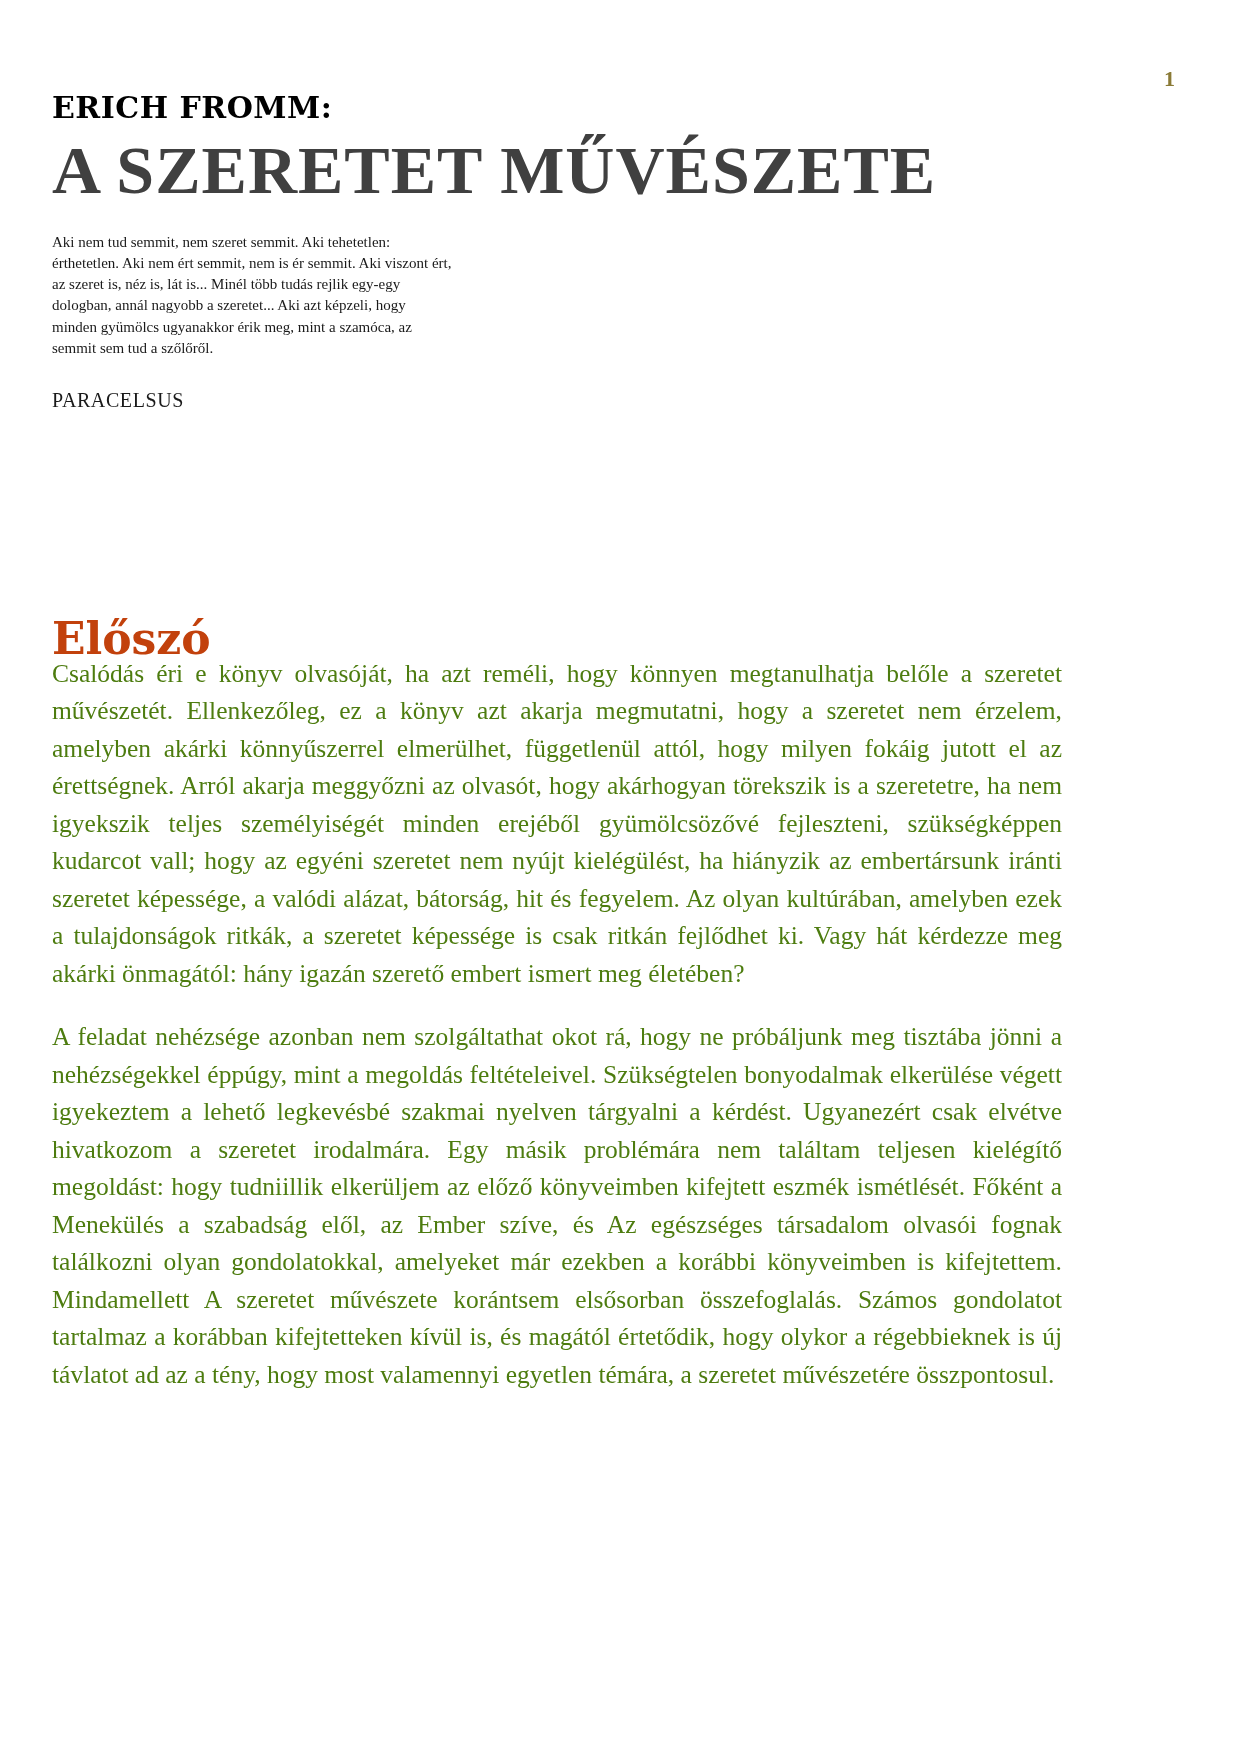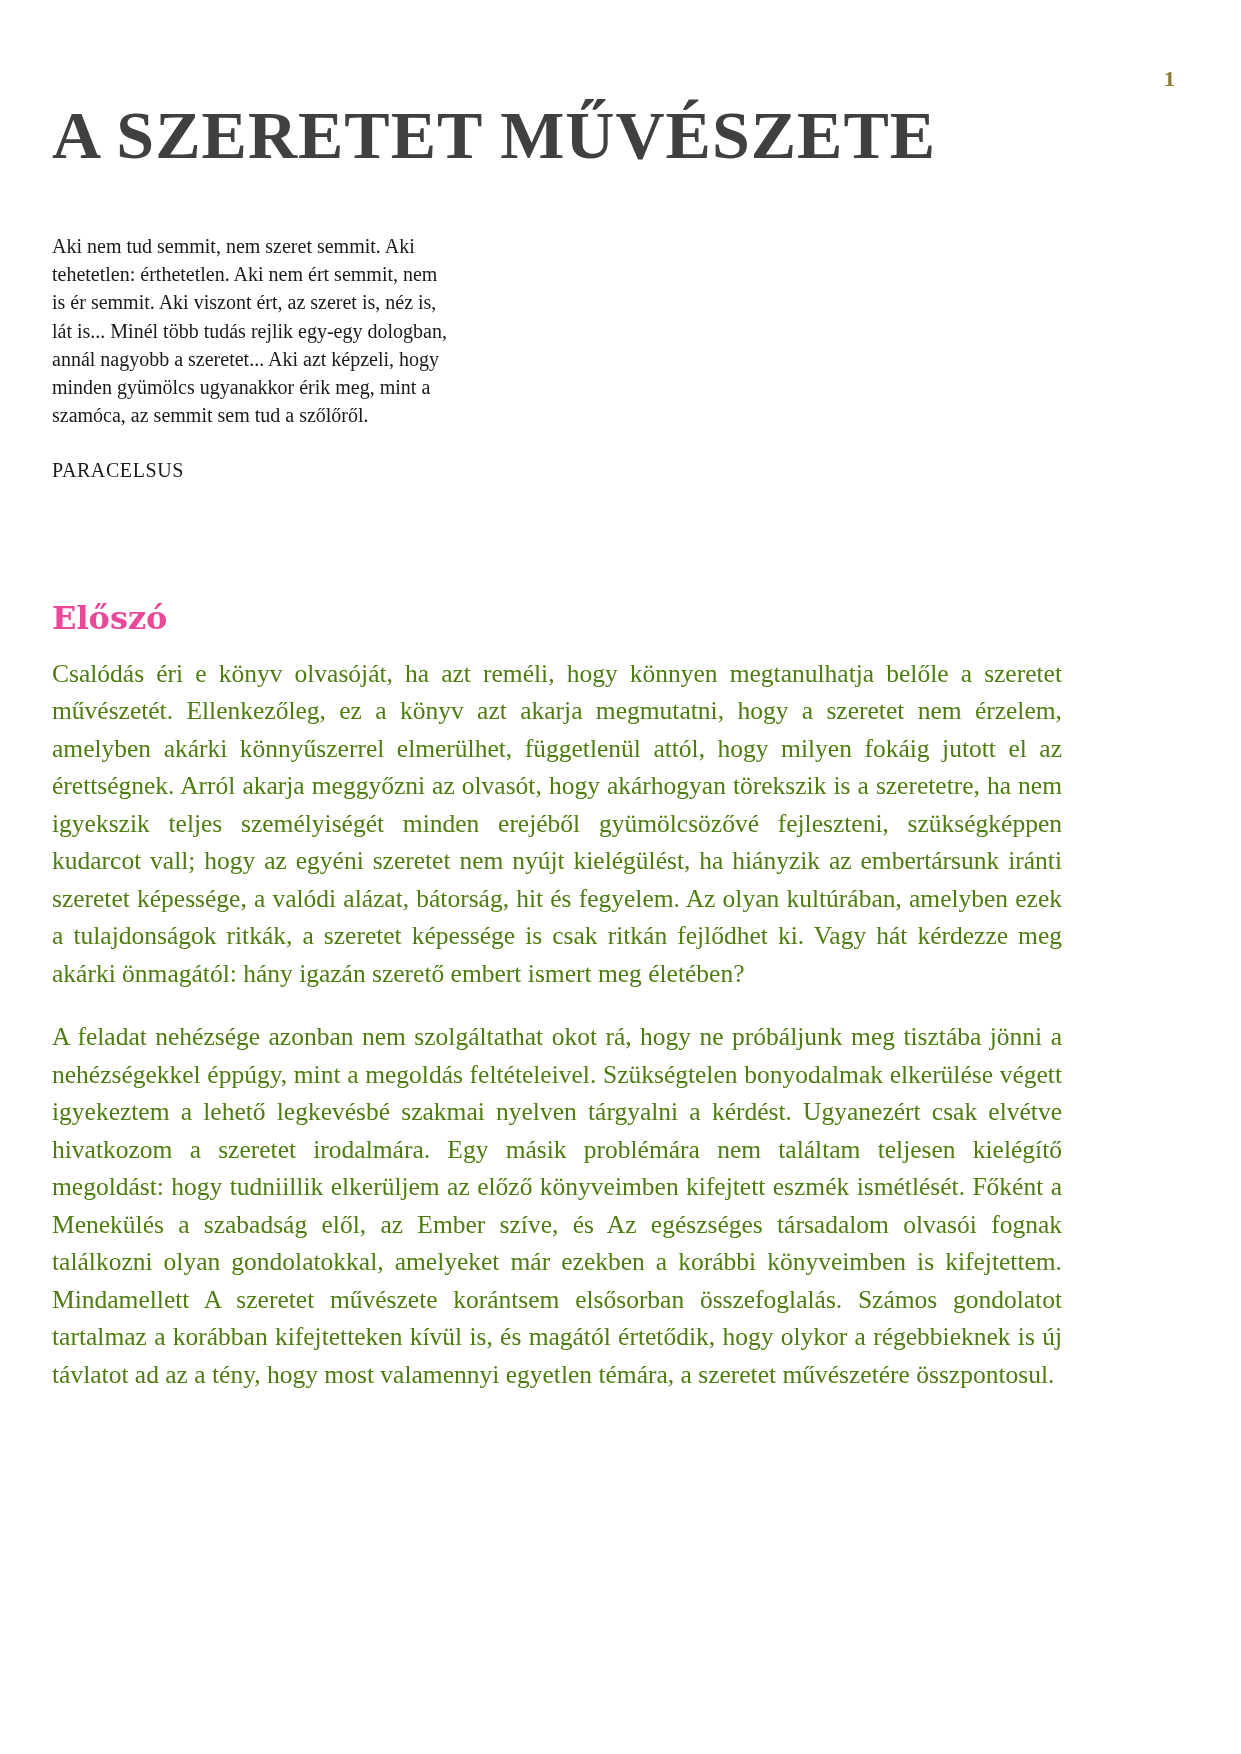--- a/index.html
+++ b/index.html
@@ -127,6 +127,7 @@
   <div class="page-number">1</div>
 
   <div class="title-block">
+    <div class="author-line">ERICH FROMM:</div>
     <div class="book-title">A SZERETET MŰVÉSZETE</div>
   </div>
 

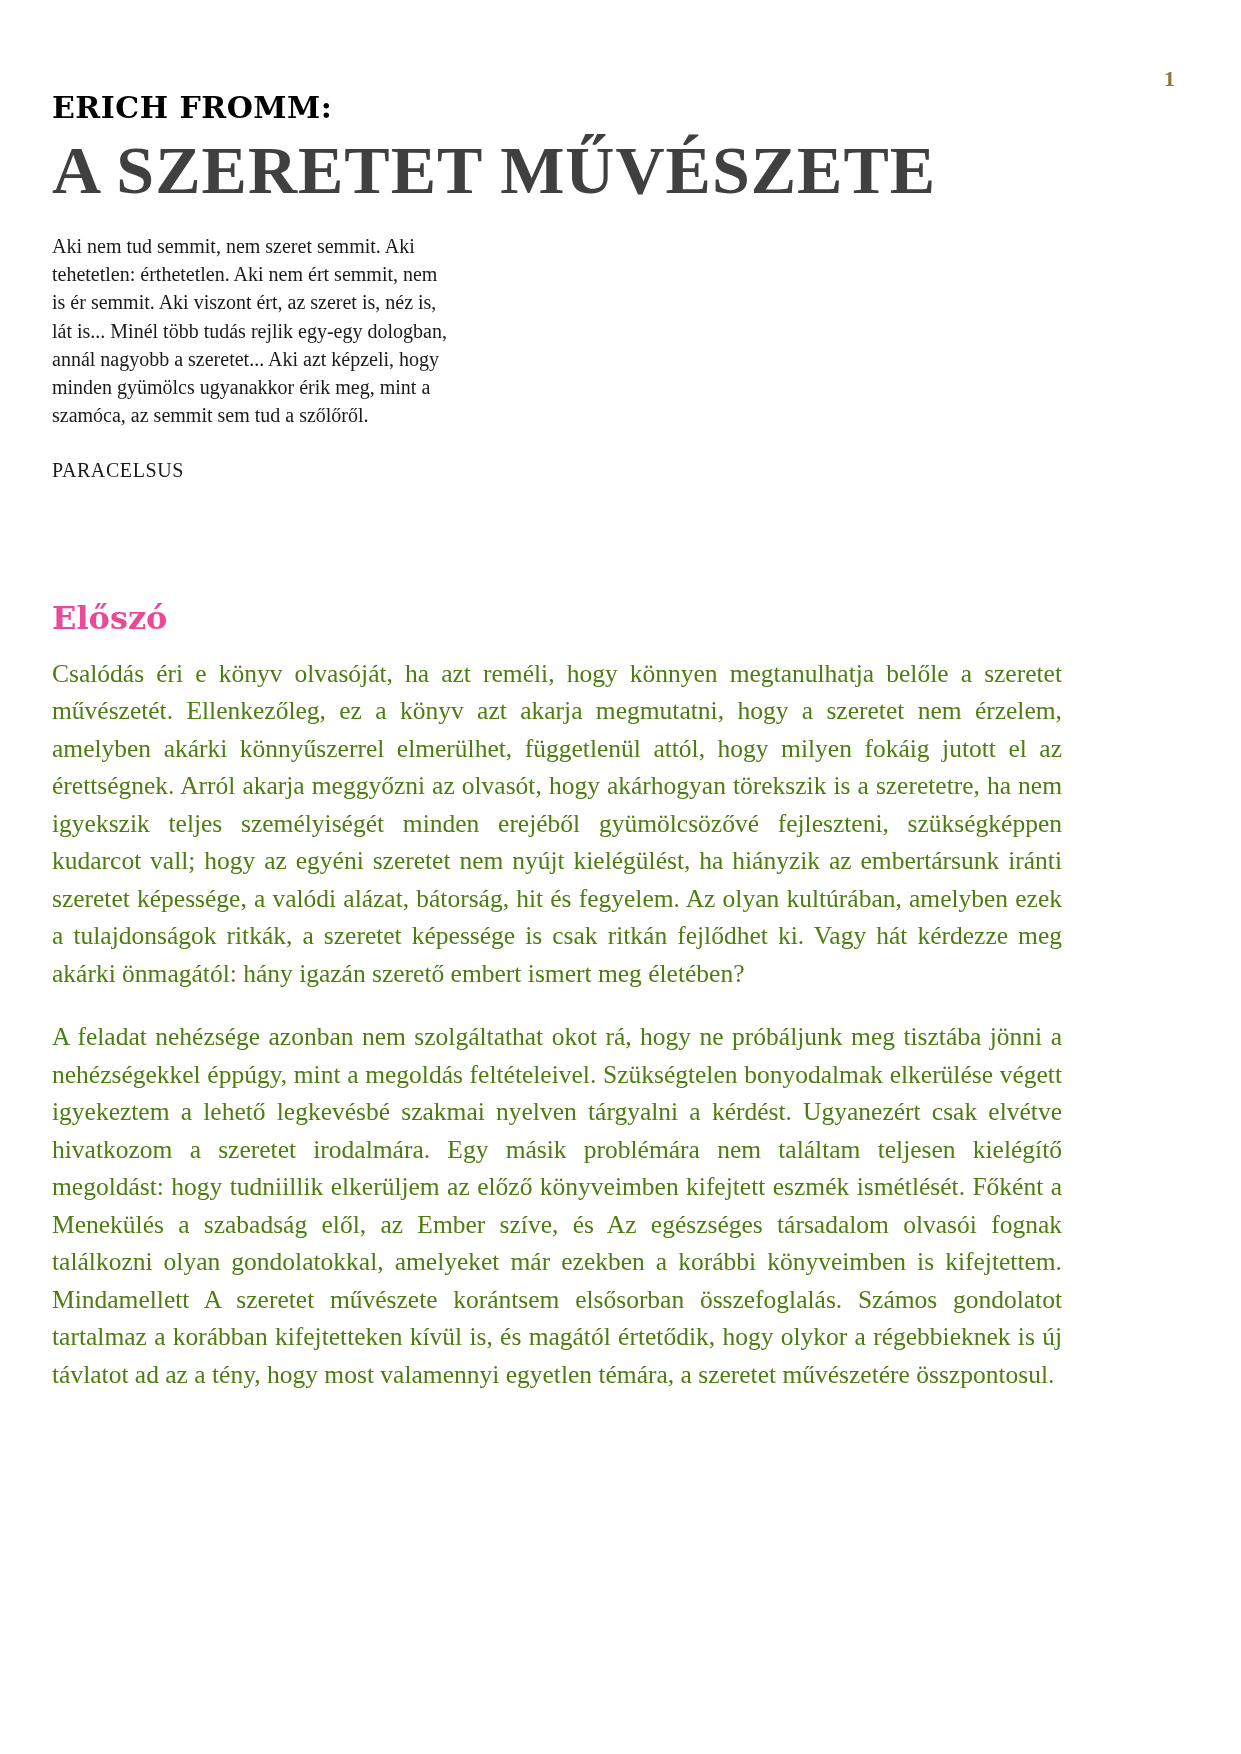--- a/index.html
+++ b/index.html
@@ -70,7 +70,7 @@
   }
   .epigraph-text {
     font-family: "Liberation Serif", "DejaVu Serif", serif;
-    font-size: 20px;
+    font-size: 15px;
     line-height: 1.41;
     color: #1a1a1a;
     margin: 0;

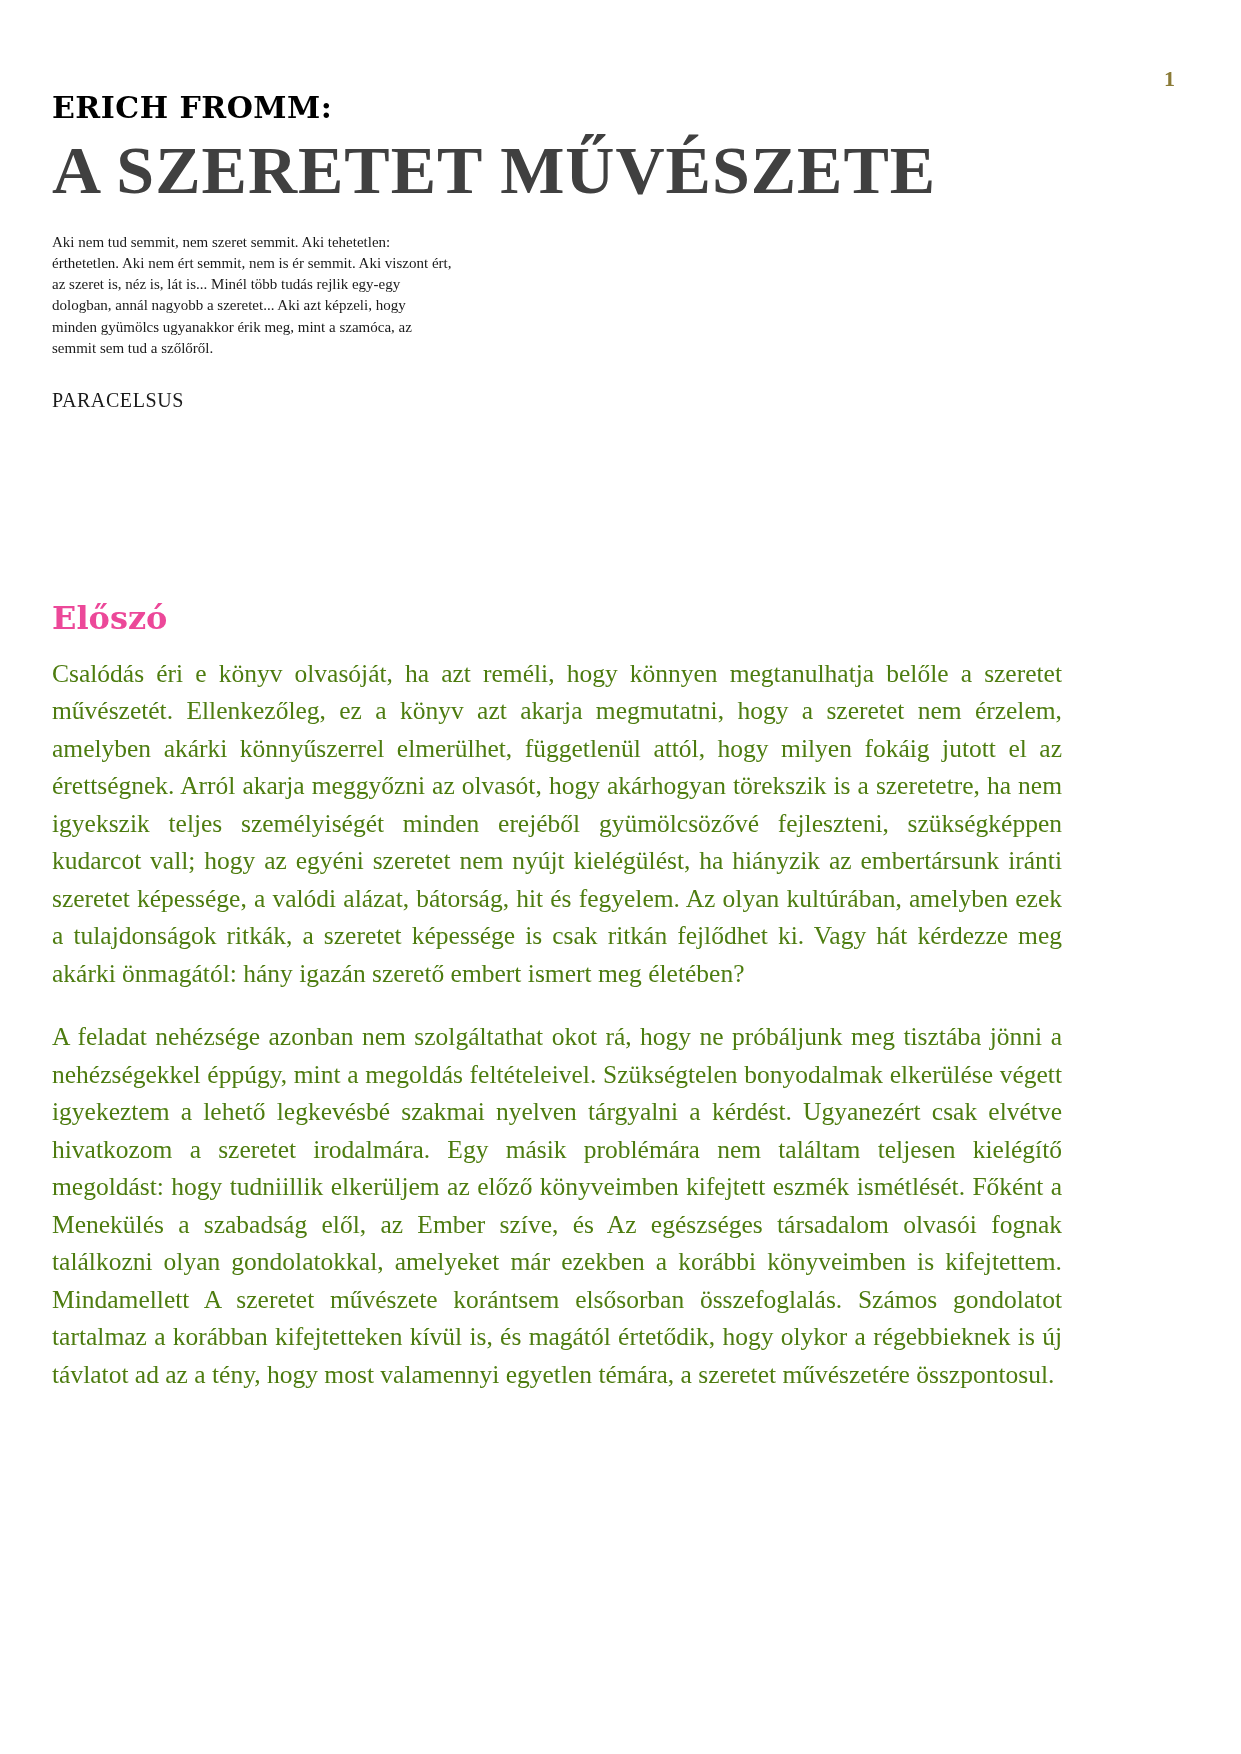--- a/index.html
+++ b/index.html
@@ -87,12 +87,12 @@
   
   .section-heading {
     position: absolute;
-    top: 601px;
+    top: 615px;
     left: 52px;
     font-family: "DejaVu Serif", "Liberation Serif", serif;
     font-weight: bold;
-    font-size: 32px;
-    color: #ec4899;
+    font-size: 44px;
+    color: #c2410c;
     line-height: 1.1;
     margin: 0;
   }

